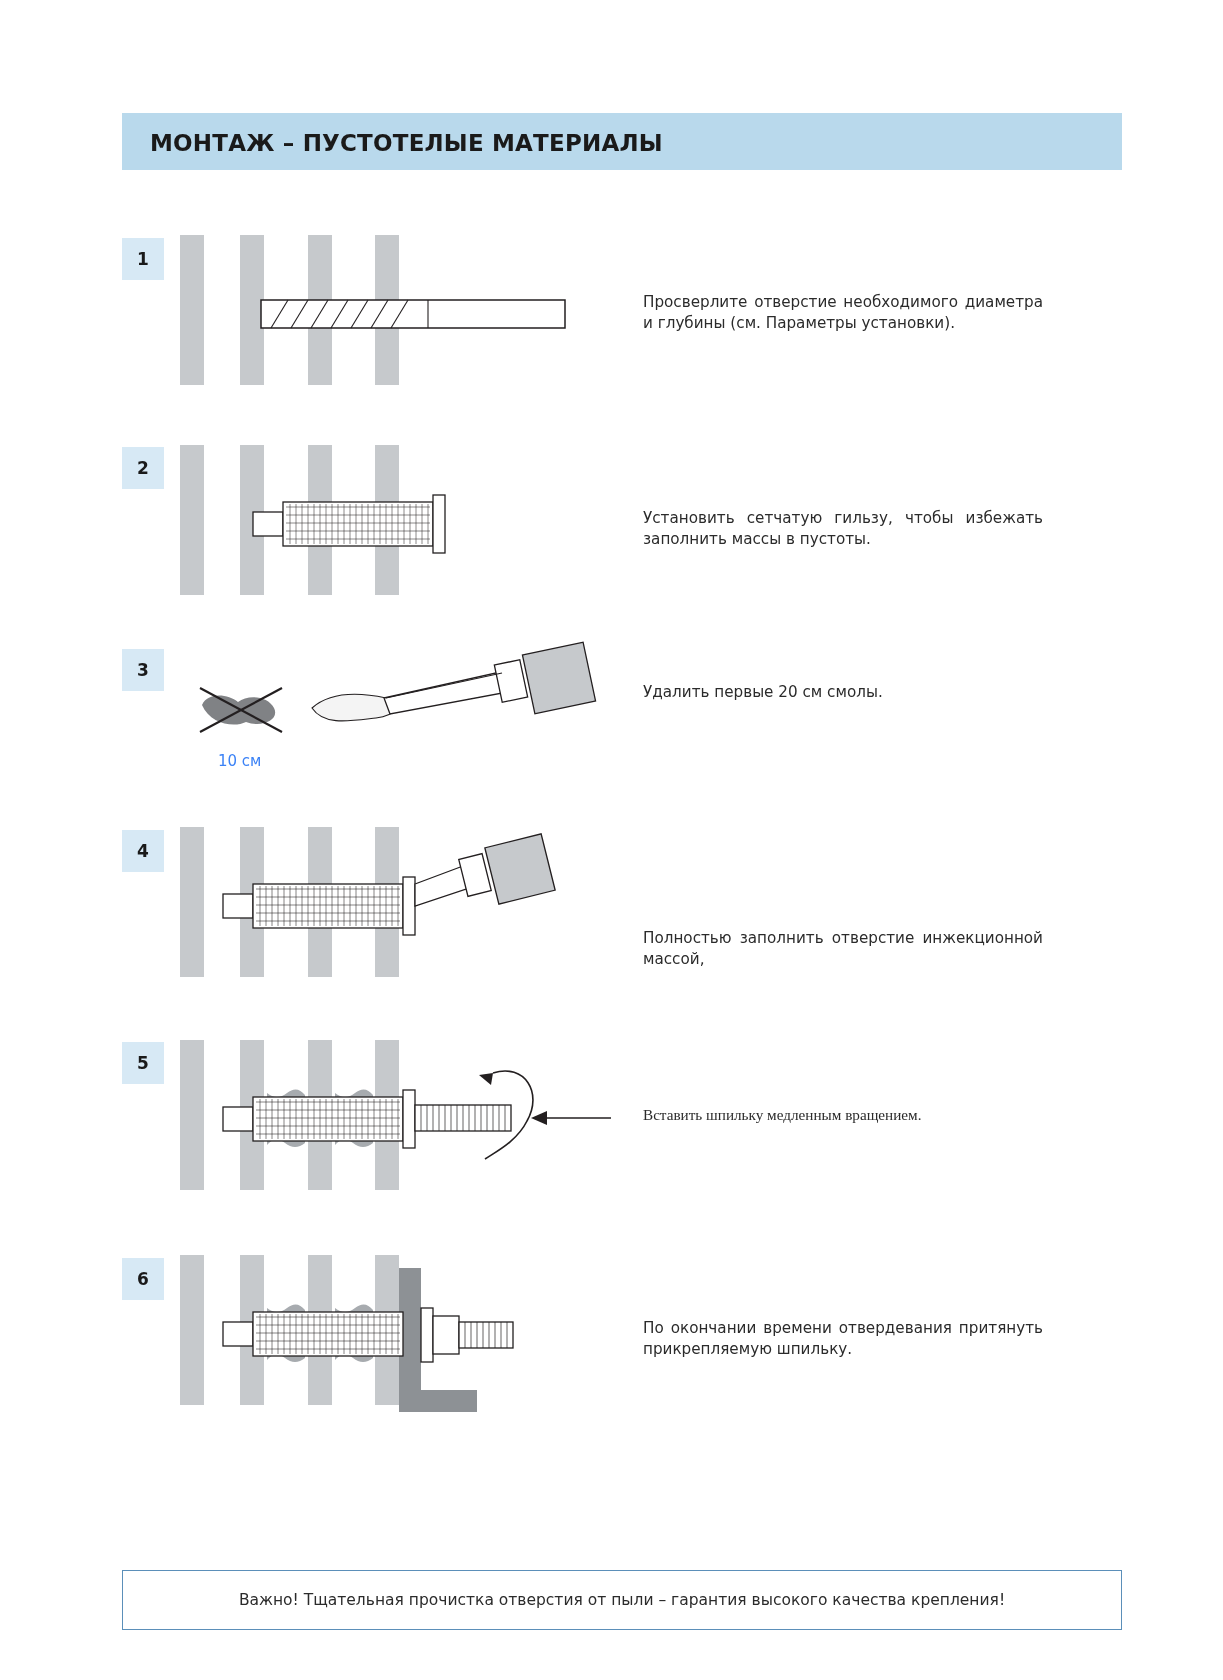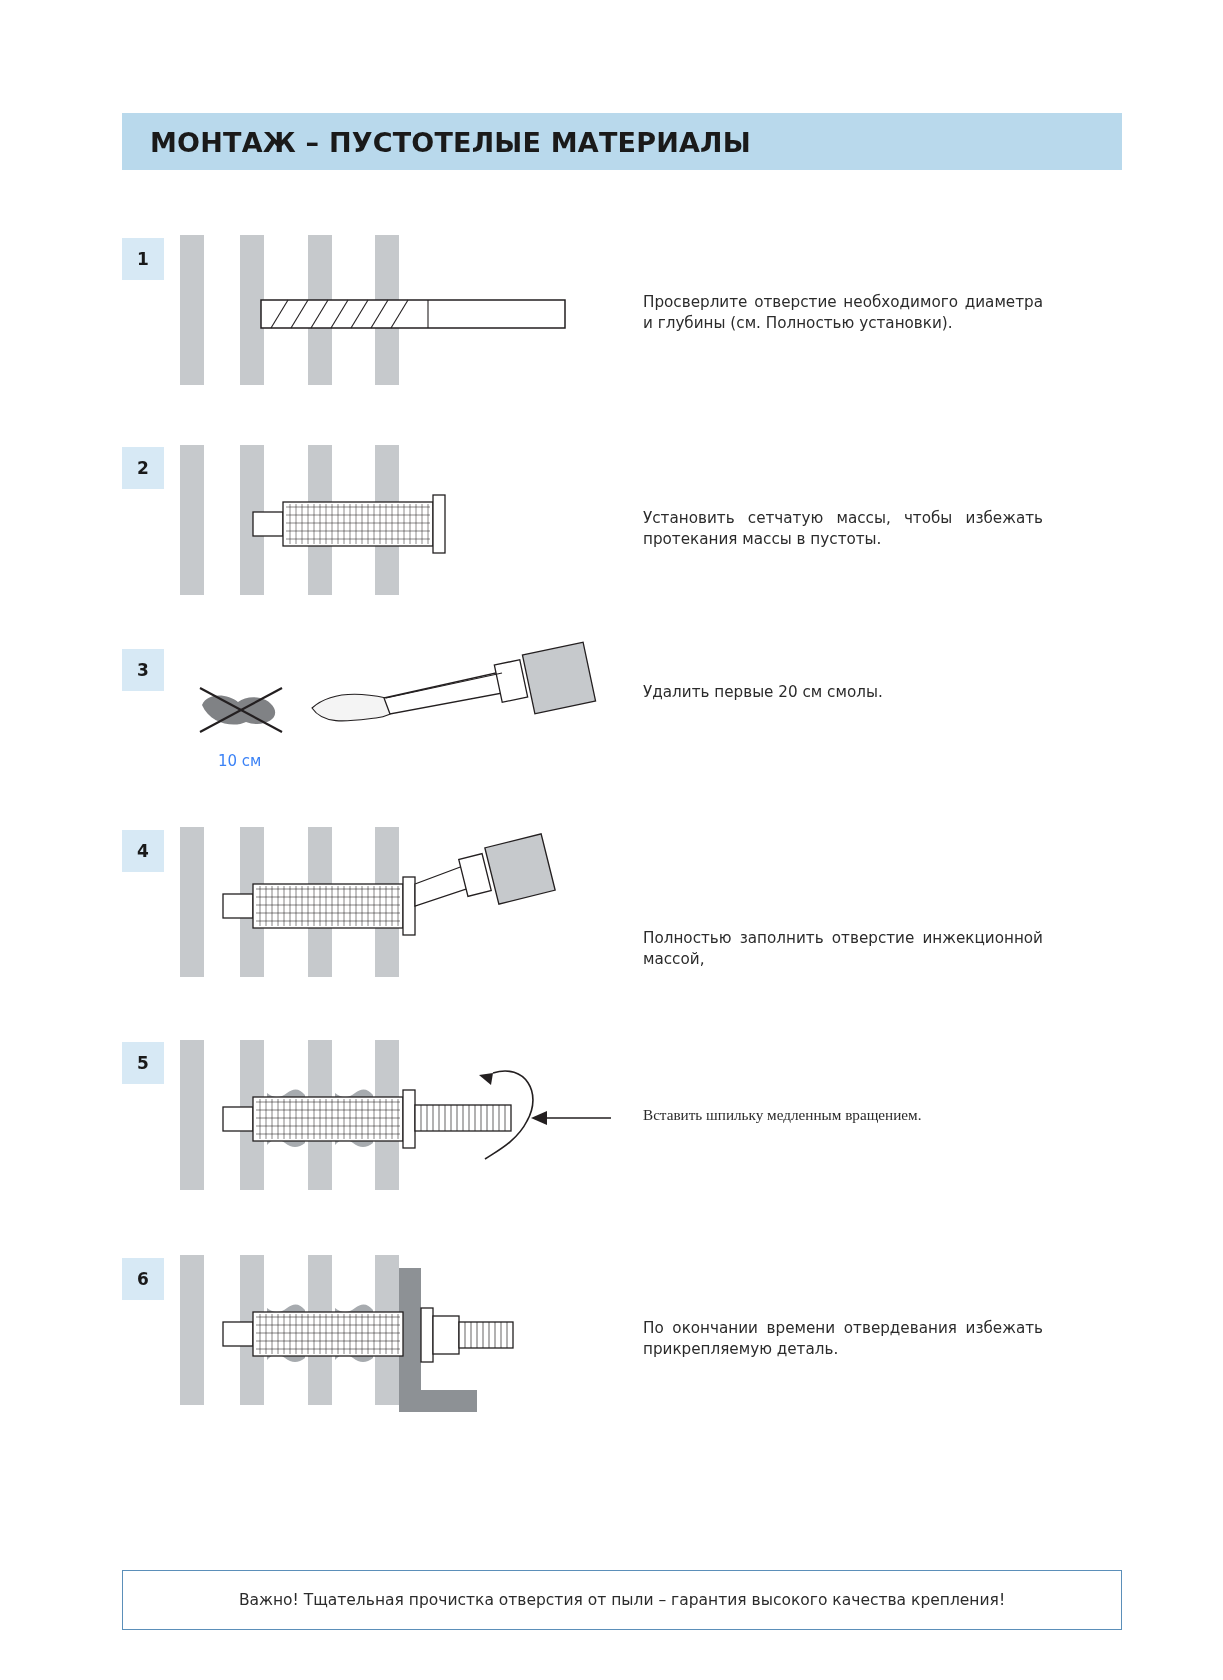--- a/index.html
+++ b/index.html
@@ -21,7 +21,7 @@
   .header-title{
     position:absolute;left:150px;top:125px;width:950px;height:36px;
     font-family:"DejaVu Sans","Liberation Sans",sans-serif;
-    font-weight:bold;font-size:27px;letter-spacing:.2px;
+    font-weight:bold;font-size:23px;letter-spacing:.2px;
     color:#1a1a1a;line-height:36px;white-space:nowrap;
   }
 

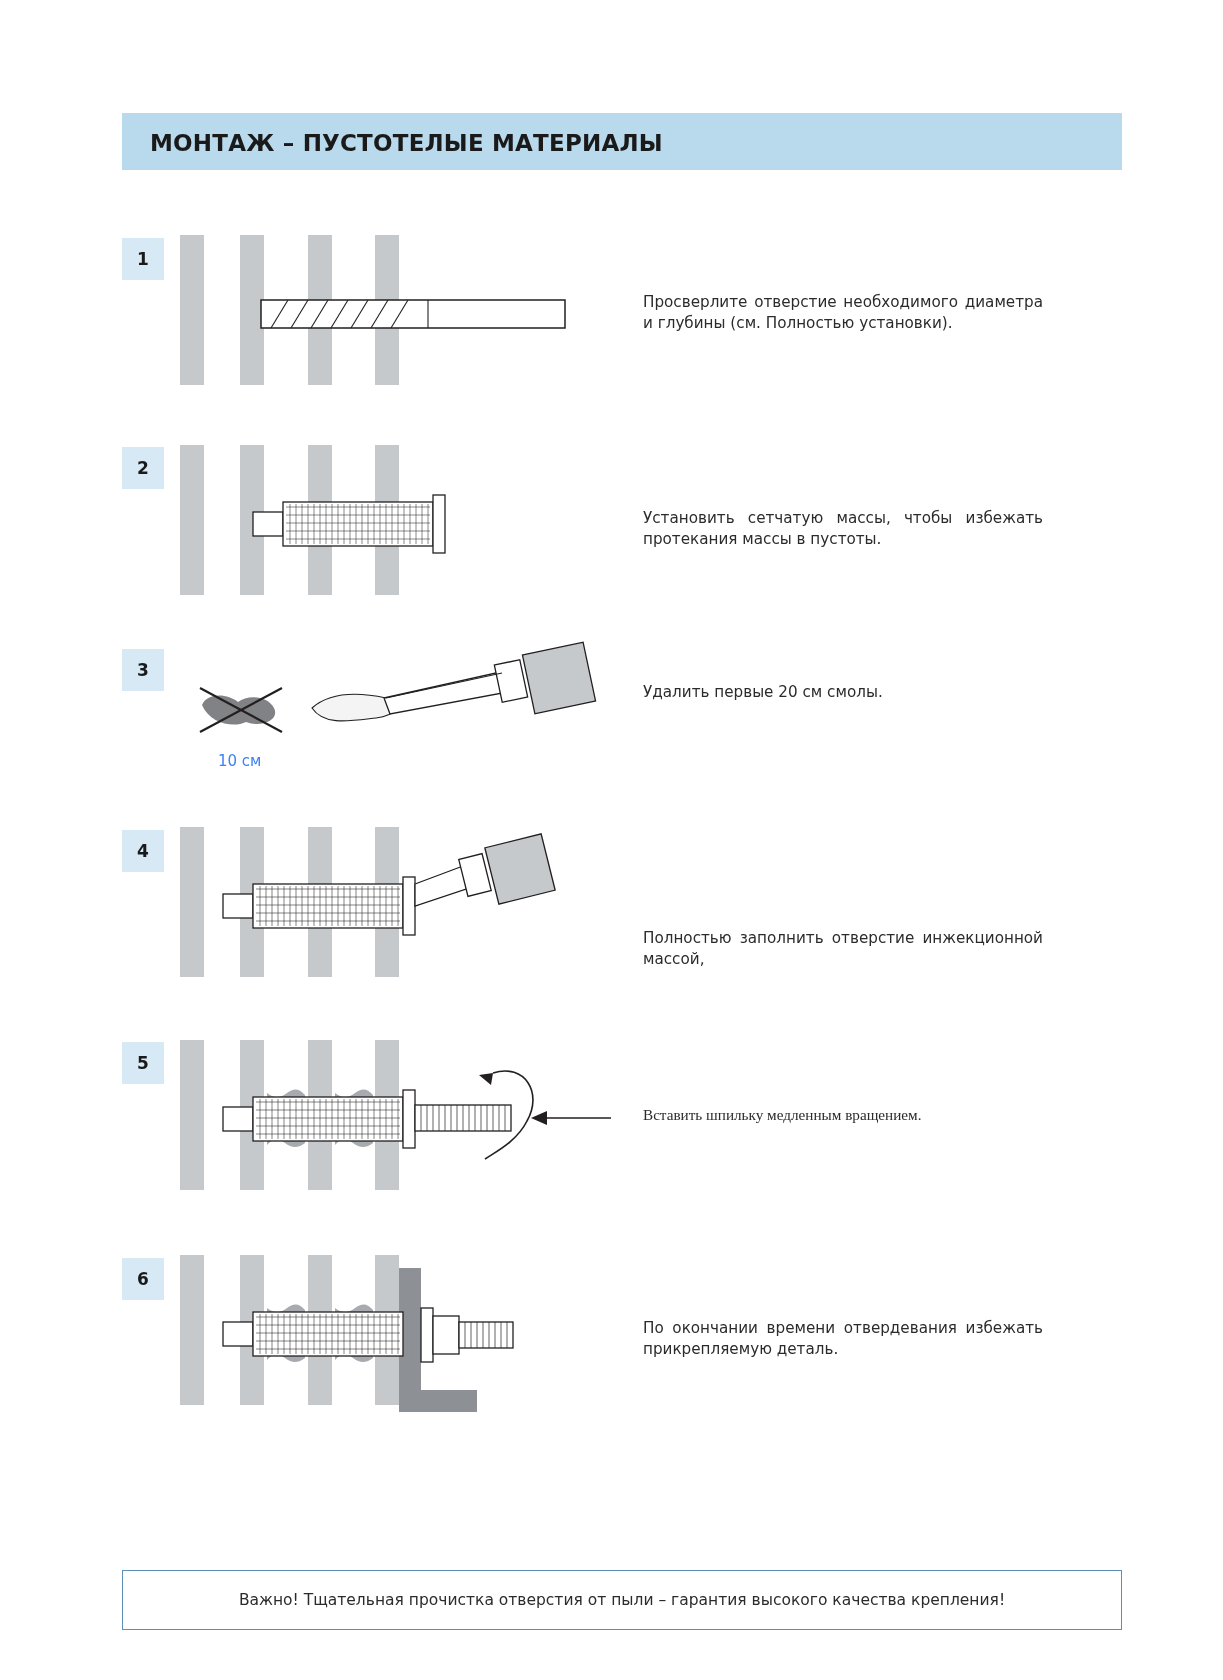--- a/index.html
+++ b/index.html
@@ -91,7 +91,7 @@
       </g>
     </svg>
 
-    <div class="step-text" style="top:292px;">Просверлите отверстие необходимого диаметра и глубины (см. Полностью установки).</div>
+    <div class="step-text" style="top:292px;">Просверлите отверстие необходимого диаметра и глубины (см. Параметры установки).</div>
   </div>
 
   <div class="step" style="top:0;">

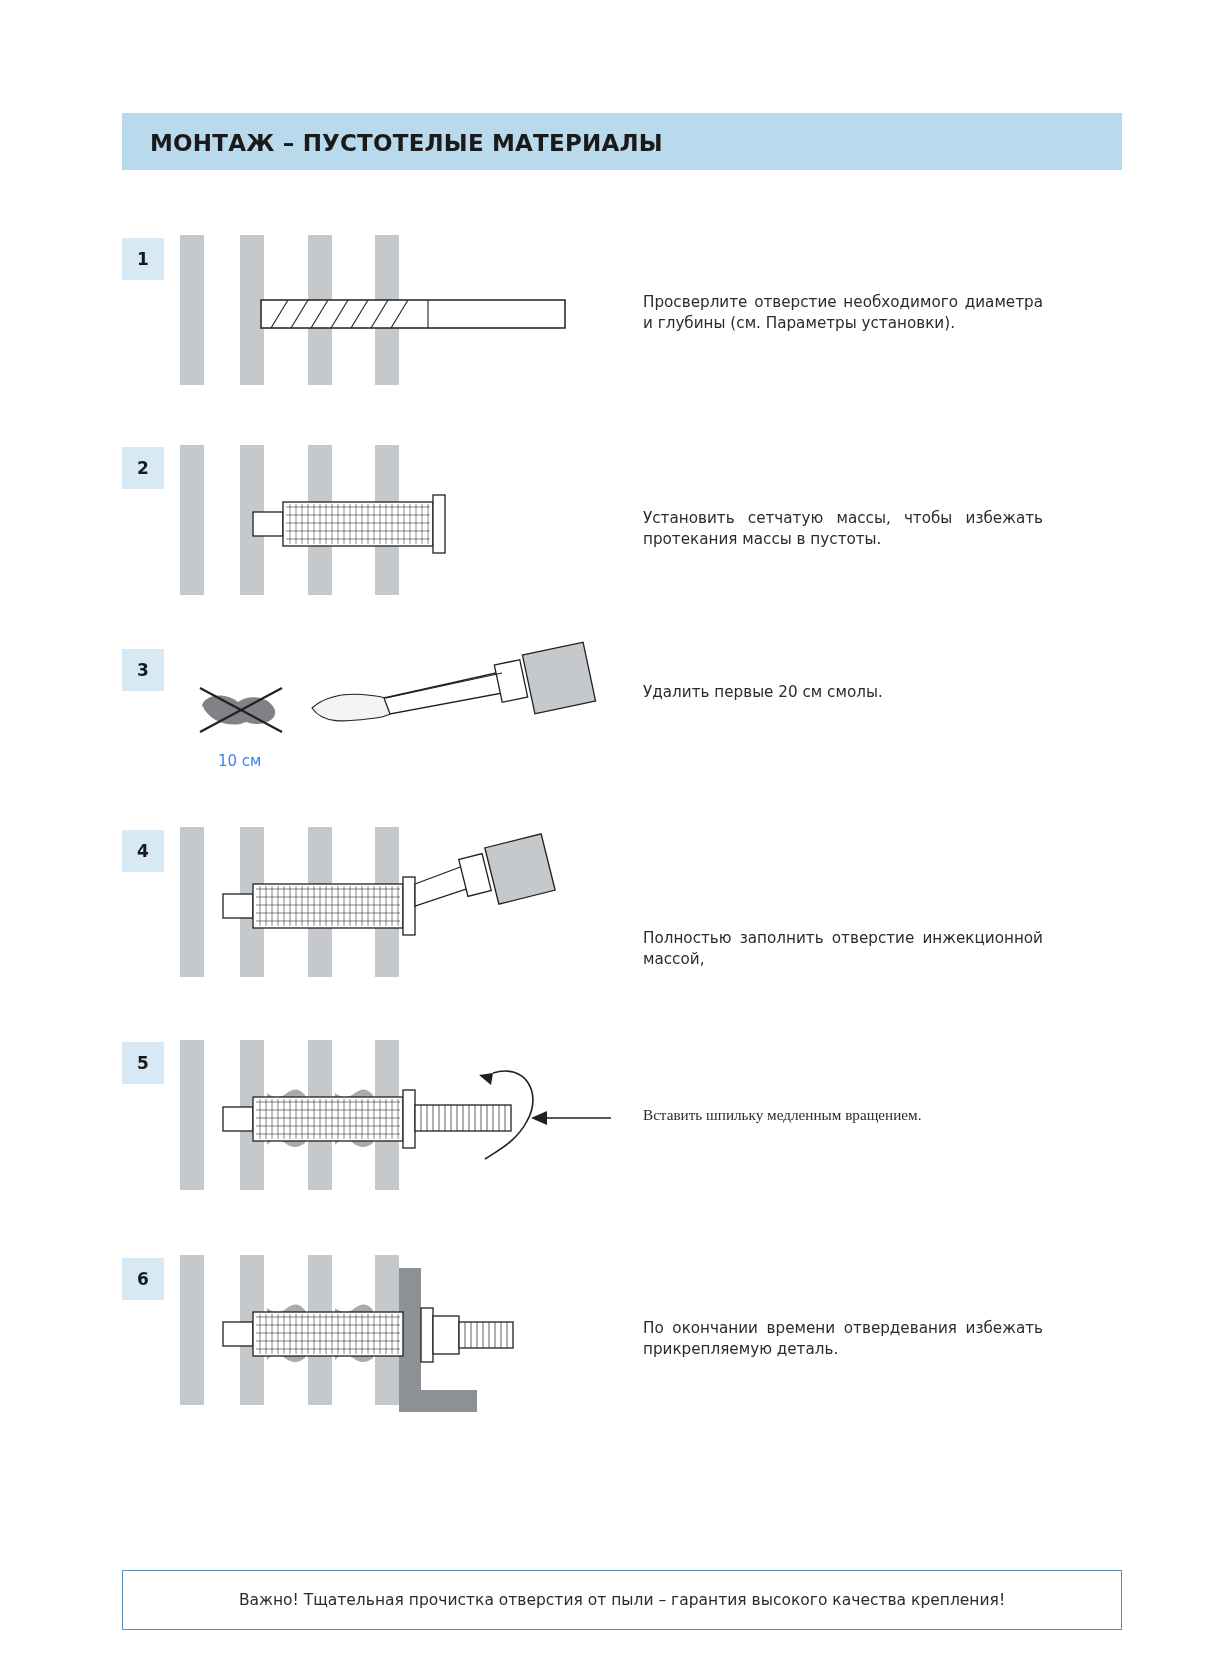--- a/index.html
+++ b/index.html
@@ -144,7 +144,7 @@
       </g>
     </svg>
 
-    <div class="step-text" style="top:508px;">Установить сетчатую массы, чтобы избежать протекания массы в пустоты.</div>
+    <div class="step-text" style="top:508px;">Установить сетчатую гильзу, чтобы избежать заполнить массы в пустоты.</div>
   </div>
 
   <div class="step" style="top:0;">

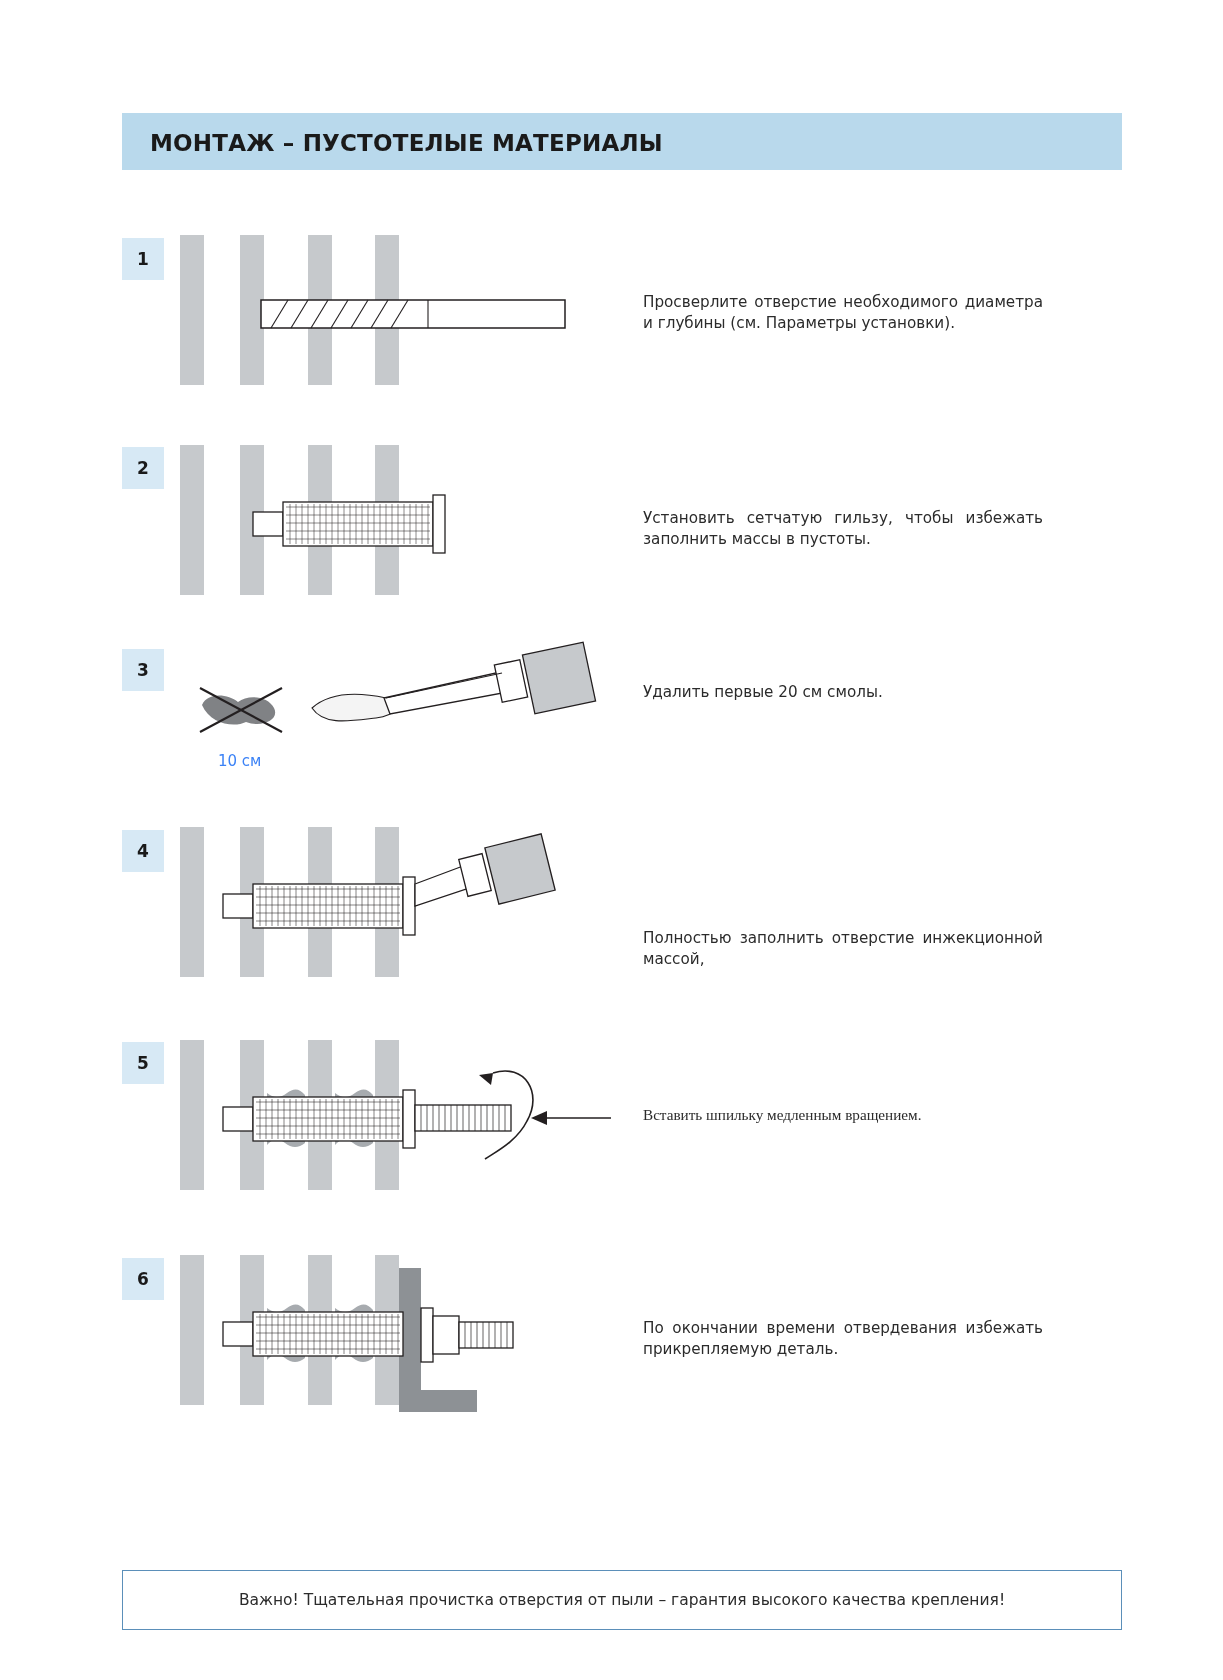--- a/index.html
+++ b/index.html
@@ -393,7 +393,7 @@
       </g>
     </svg>
 
-    <div class="step-text" style="top:1318px;">По окончании времени отвердевания избежать прикрепляемую деталь.</div>
+    <div class="step-text" style="top:1318px;">По окончании времени отвердевания притянуть прикрепляемую шпильку.</div>
   </div>
 
   <div class="note-box">

